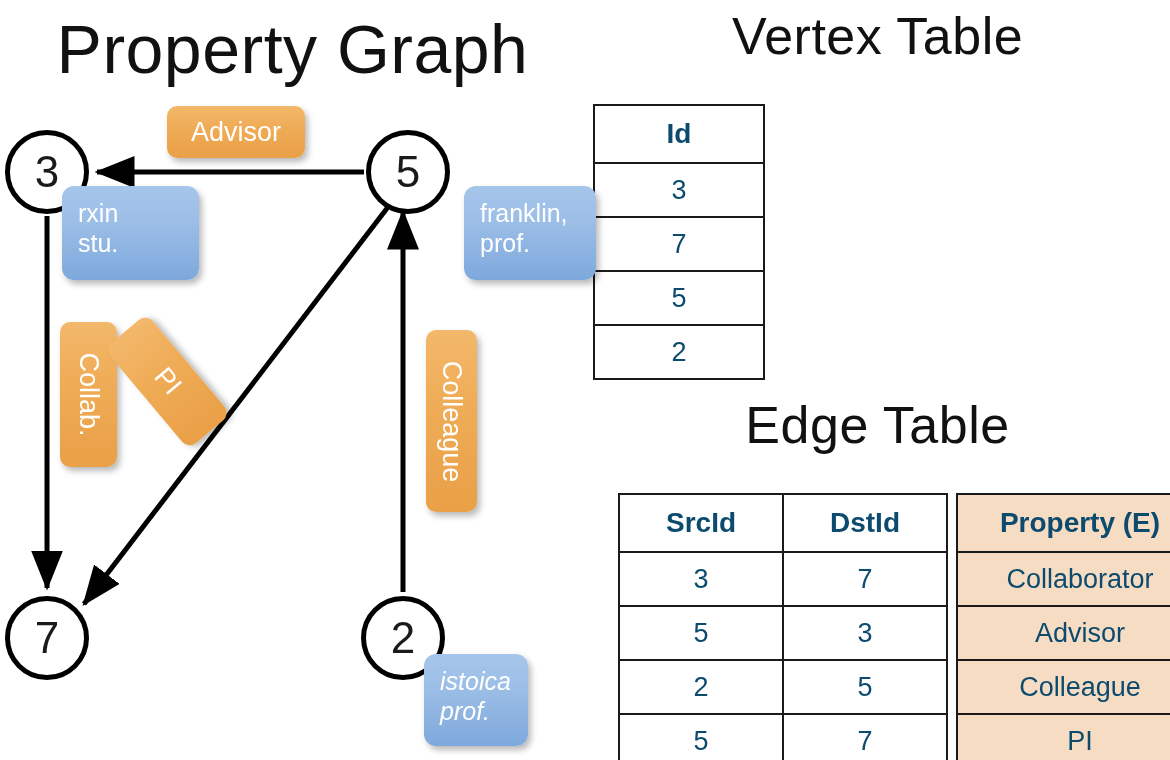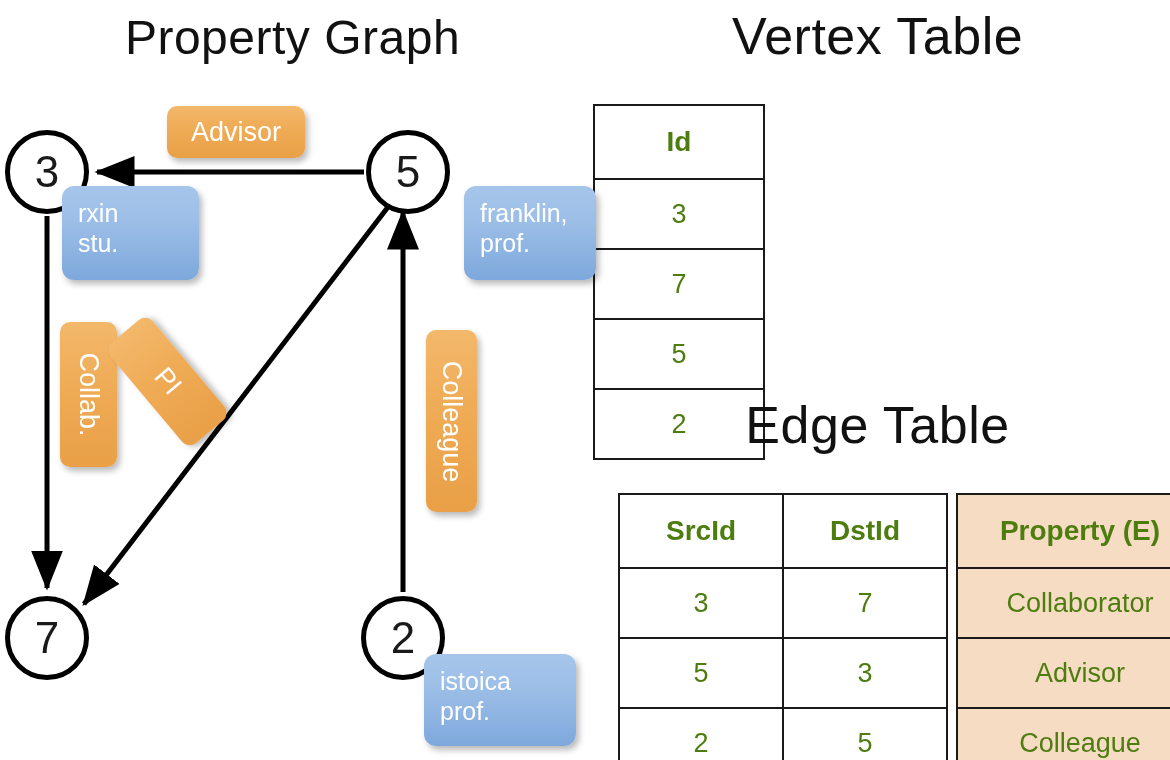--- a/index.html
+++ b/index.html
@@ -28,7 +28,7 @@
   }
   #property-graph-title {
     left: 0; top: 10px; width: 585px;
-    font-size: 48px;
+    font-size: 68px;
   }
   #vertex-table-title {
     left: 585px; top: 6px; width: 585px;

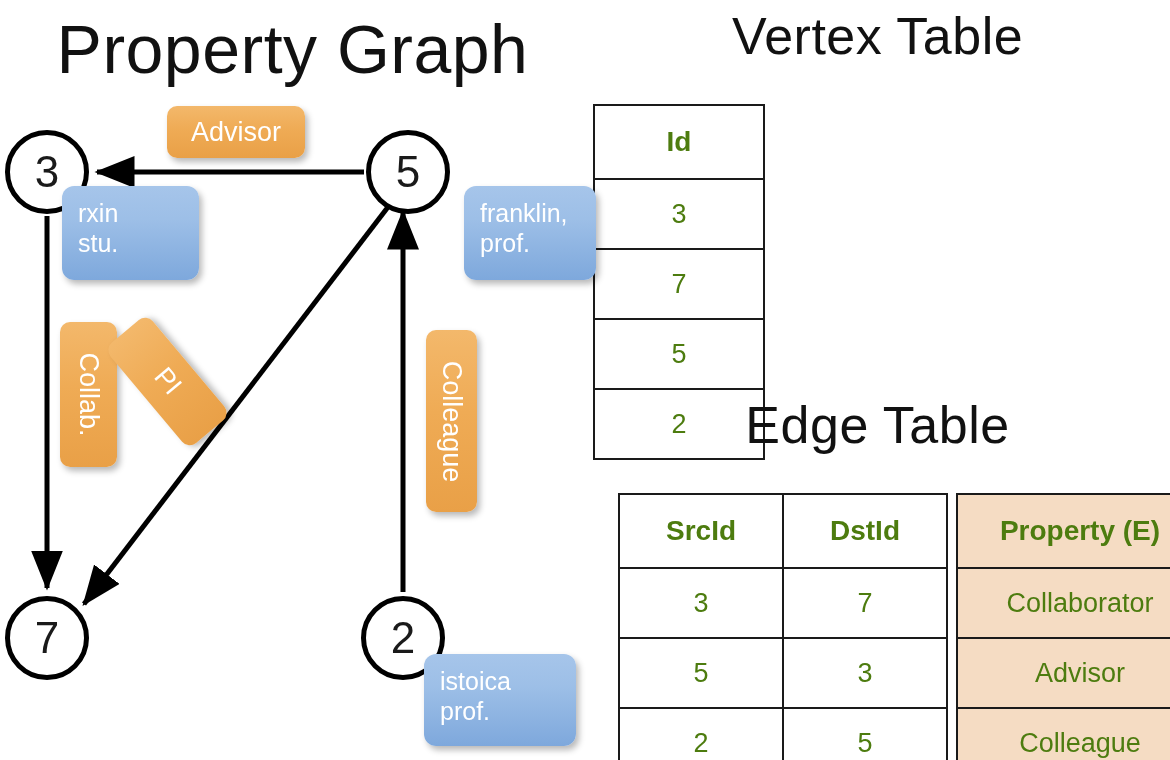--- a/index.html
+++ b/index.html
@@ -142,8 +142,8 @@
     text-align: center;
     font-weight: 400;
     font-size: 27px;
-    color: #4d7c0f;
-    padding: 12px;
+    color: #0c4a6e;
+    padding: 4px;
     height: 44px;
     background: #ffffff;
   }

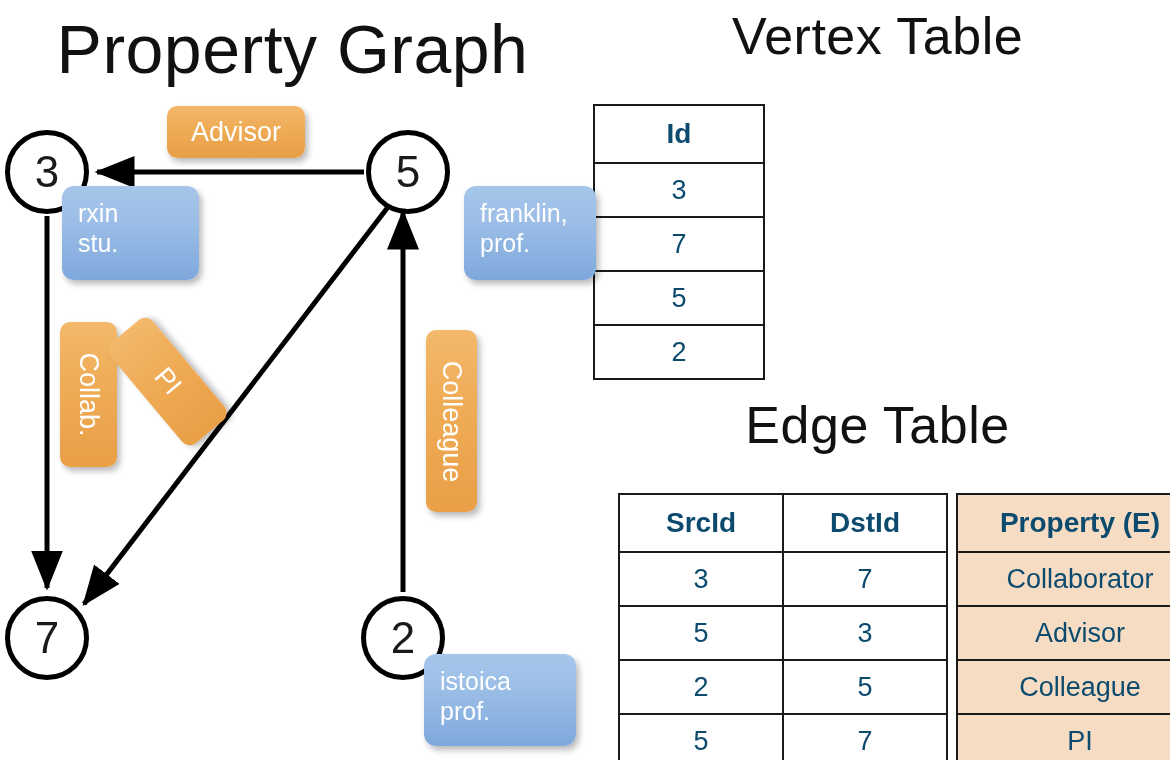--- a/index.html
+++ b/index.html
@@ -88,7 +88,7 @@
   #prop-rxin     { left: 62px;  top: 186px; width: 137px; height: 94px; }
   #prop-franklin { left: 424px; top: 186px; width: 132px; height: 94px; margin-left: 40px; }
   #prop-jgonzal  { left: 62px;  top: 654px; width: 137px; height: 92px; }
-  #prop-istoica  { left: 424px; top: 654px; width: 152px; height: 92px; }
+  #prop-istoica  { left: 424px; top: 654px; width: 104px; height: 92px; font-style: italic; }
 
   
   .edge-label {

